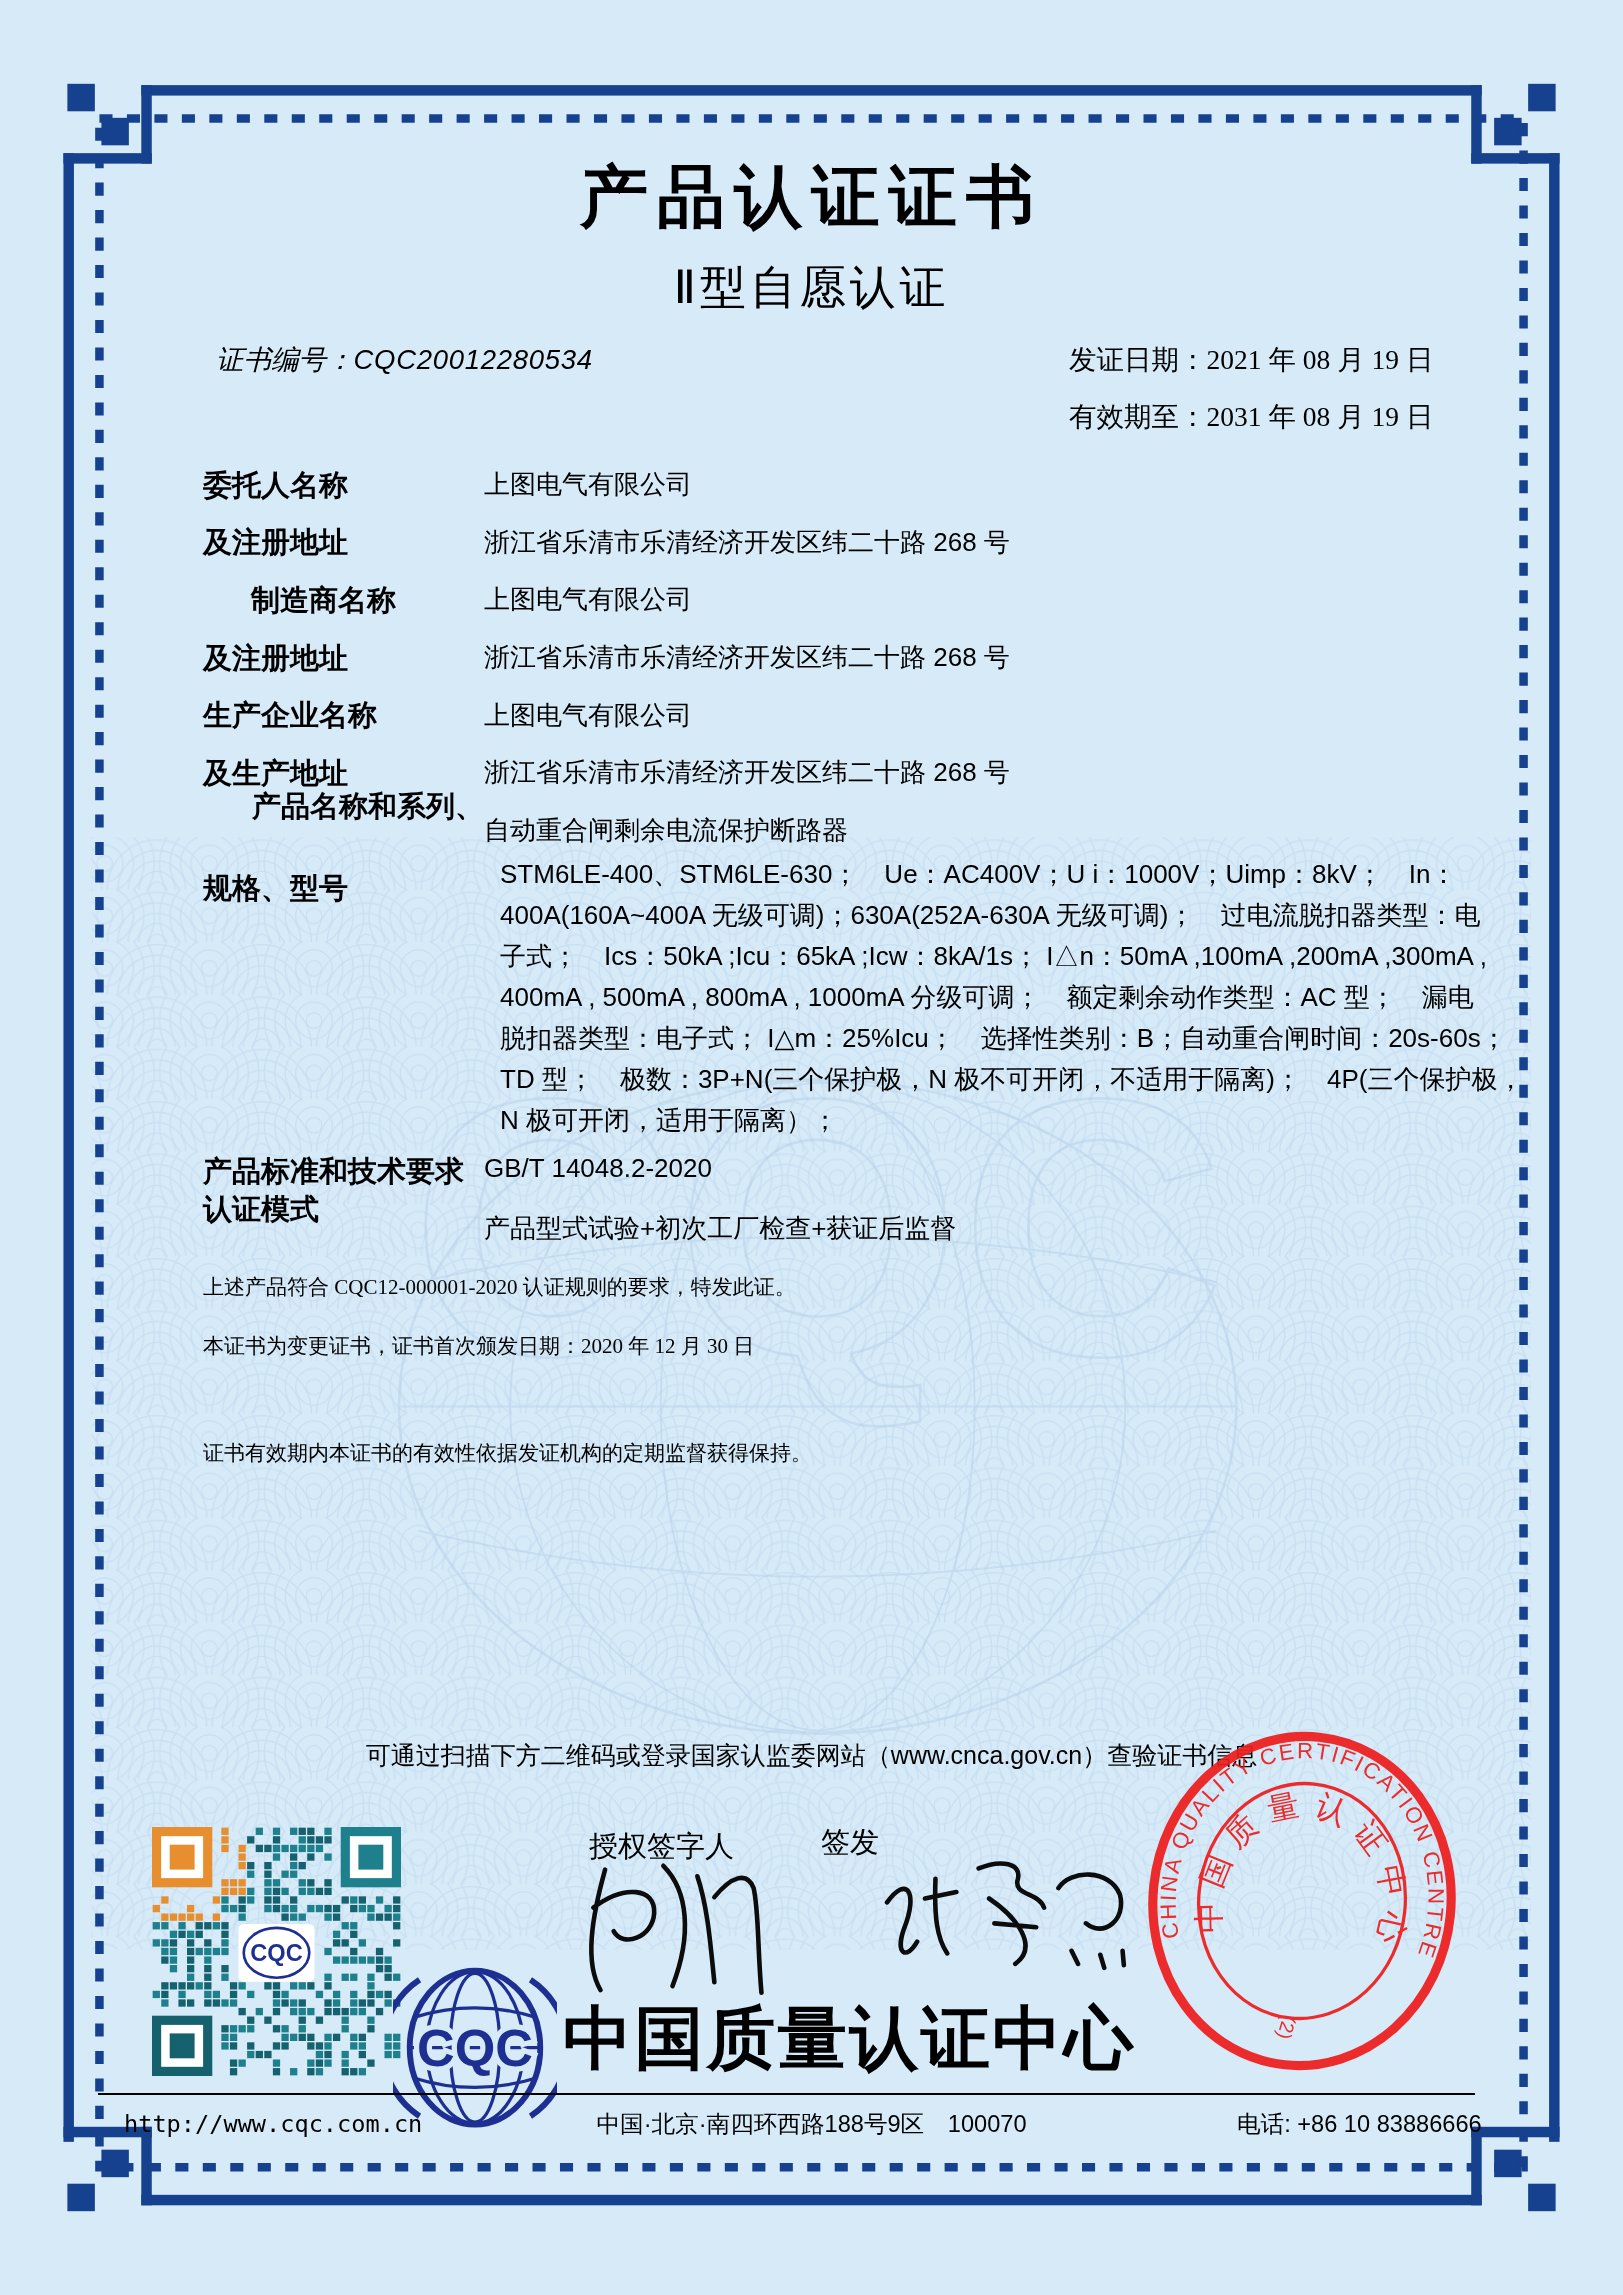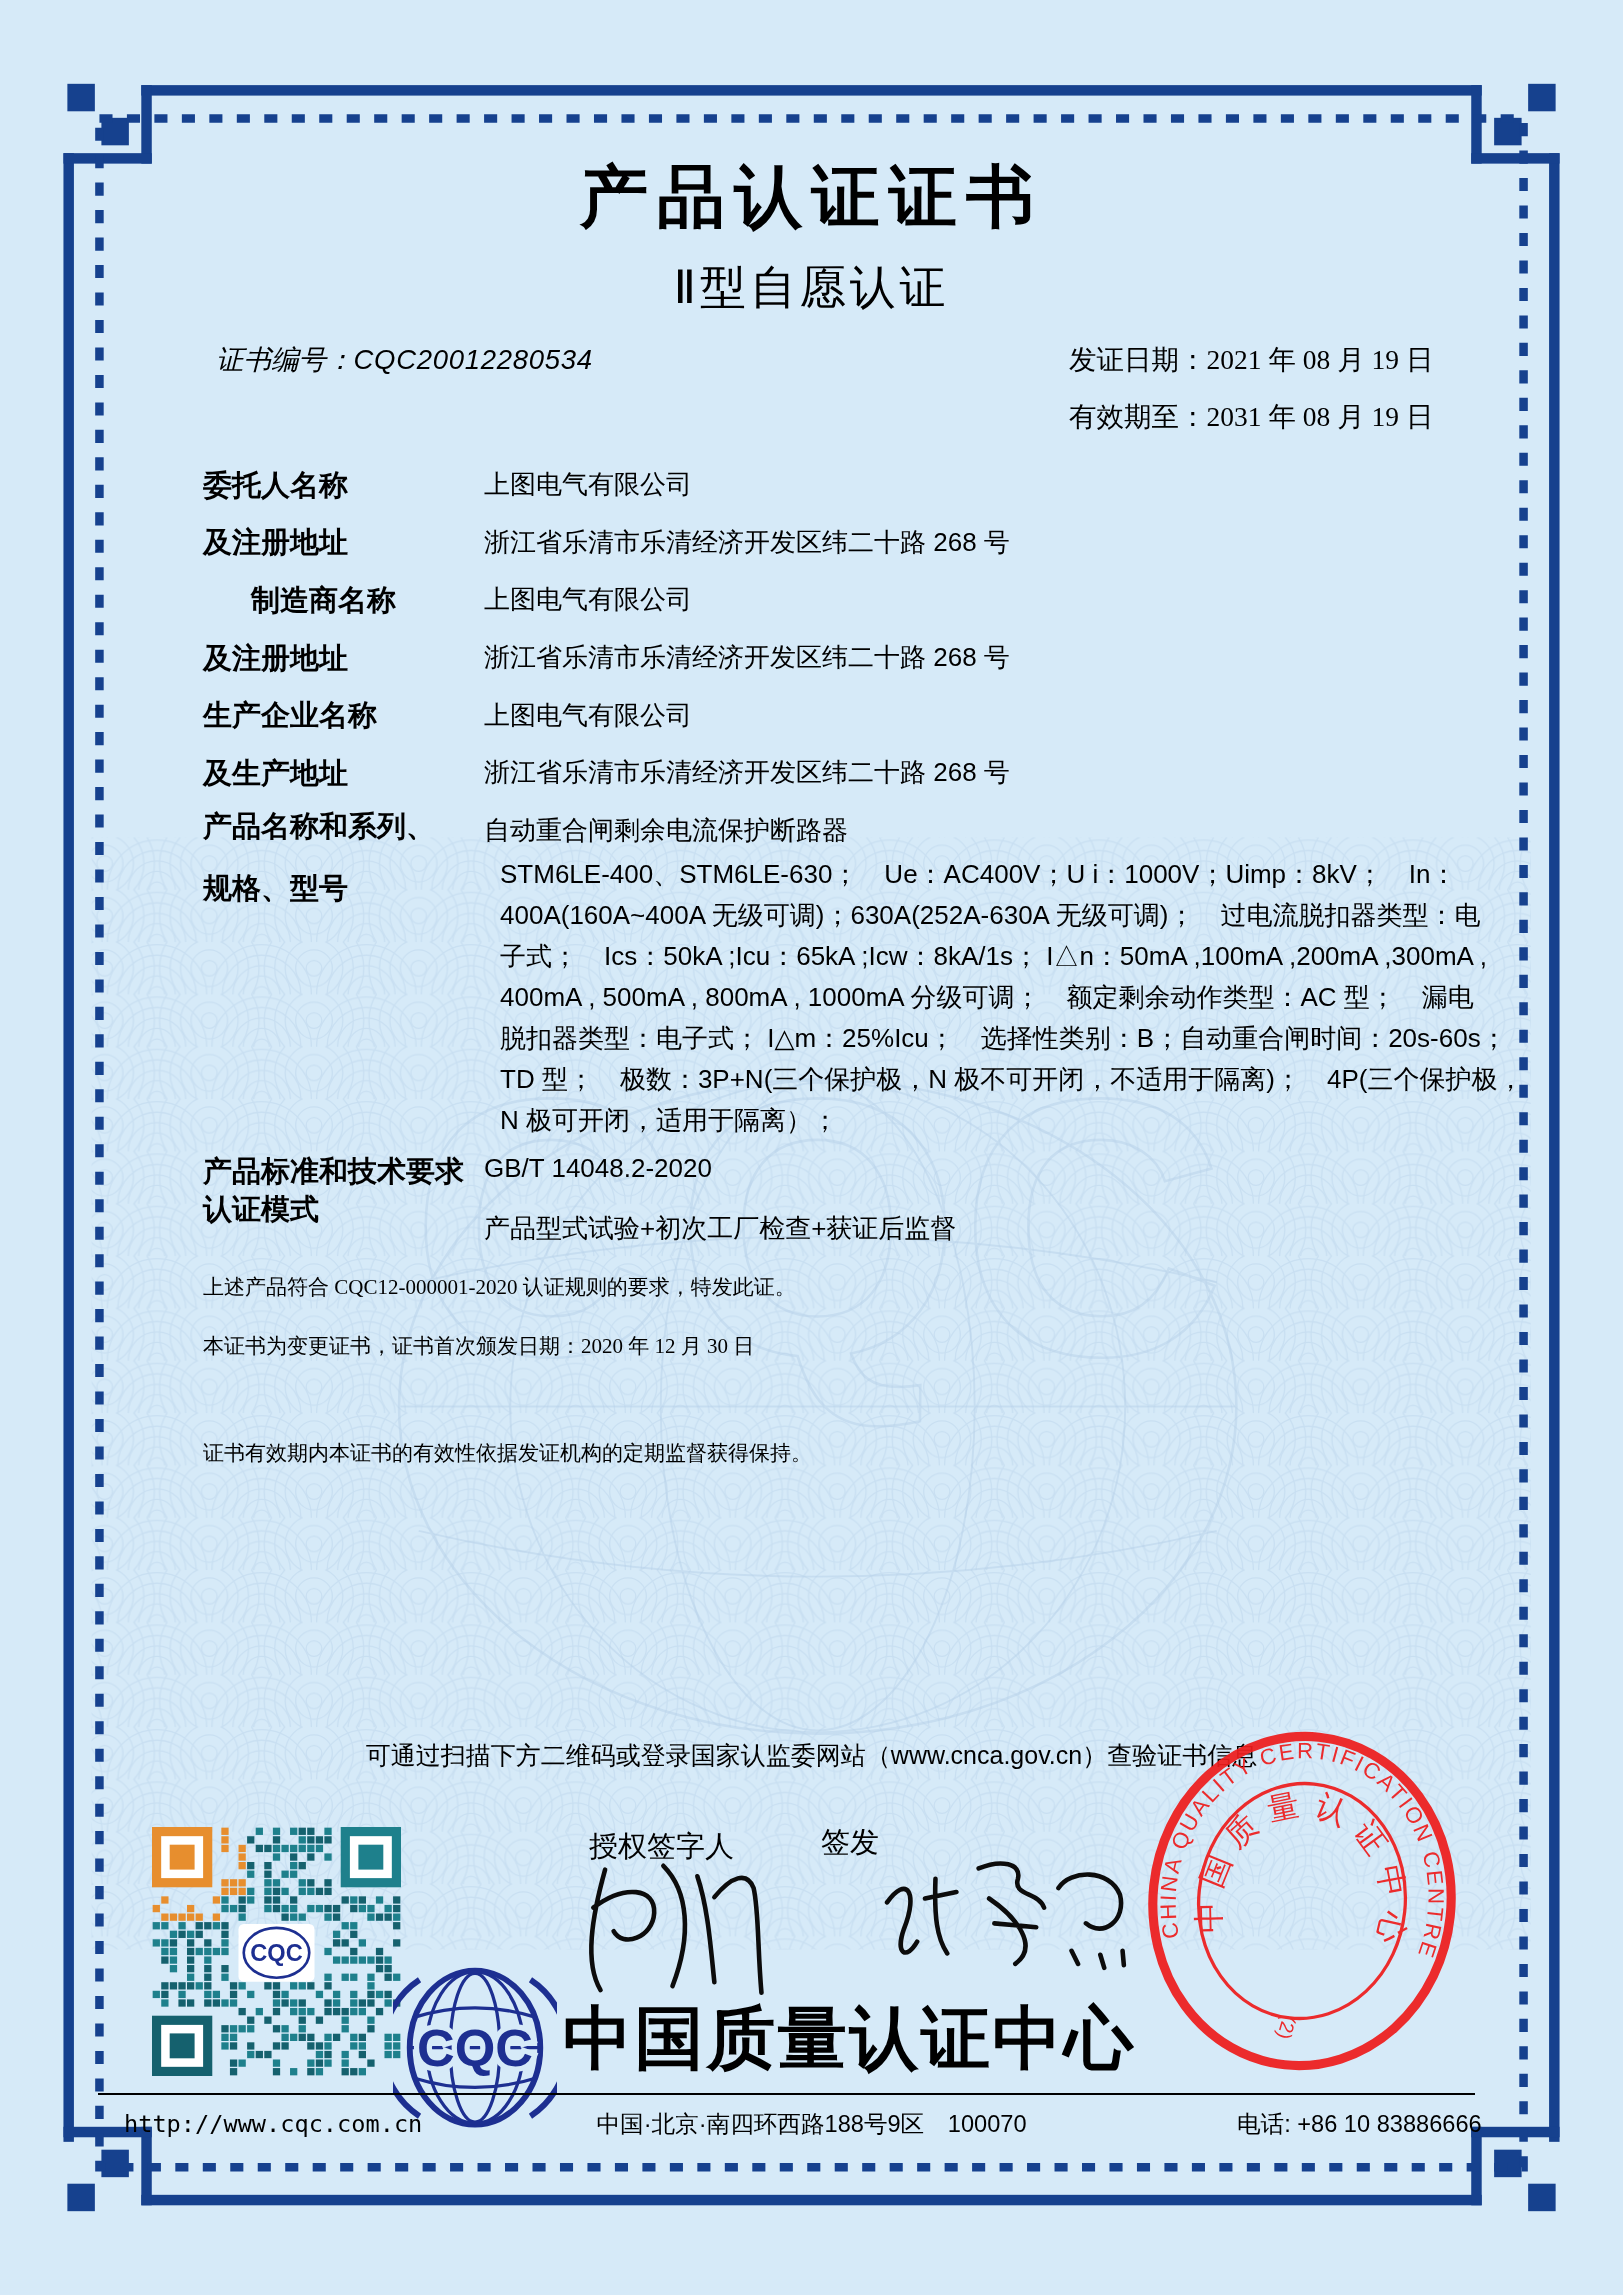--- a/index.html
+++ b/index.html
@@ -128,7 +128,7 @@
   <div class="abs field-label" style="top:754px;">及生产地址</div>
   <div class="abs field-value" style="top:755px;">浙江省乐清市乐清经济开发区纬二十路 268 号</div>
 
-  <div class="abs field-label" style="top:807px;">产品名称和系列、</div>
+  <div class="abs field-label" style="top:787px;text-align:right;">产品名称和系列、</div>
   <div class="abs field-label" style="top:869px;">规格、型号</div>
   <div class="abs field-value" style="top:813px;">自动重合闸剩余电流保护断路器</div>
   <div class="abs spec-block" style="top:854px;">

